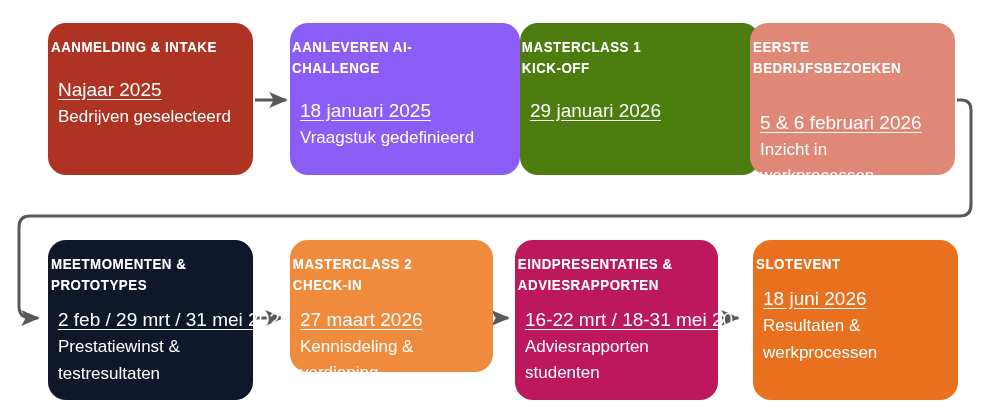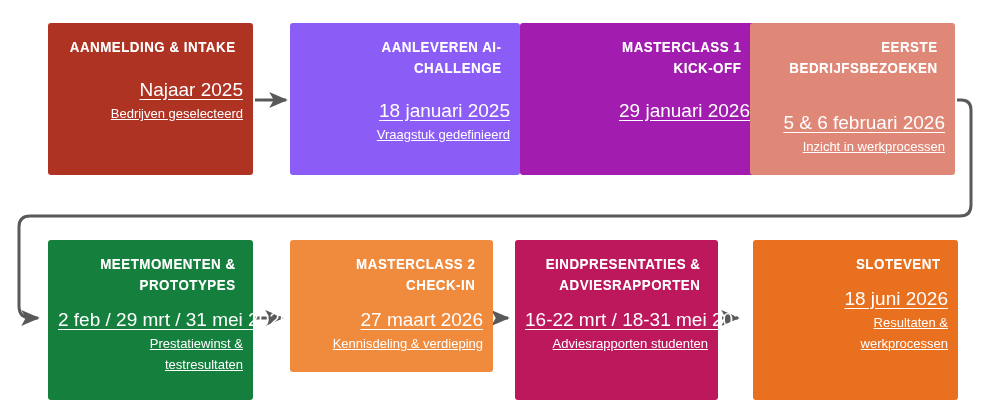--- a/index.html
+++ b/index.html
@@ -28,13 +28,13 @@
   .node {
     position: absolute;
     box-sizing: border-box;
-    border-radius: 3px;
+    border-radius: 18px;
     display: flex;
     flex-direction: column;
     align-items: center;
     padding: 14px 10px 10px 10px;
     color: #ffffff;
-    text-align: right;
+    text-align: left;
   }
   .node-title {
     font-weight: 700;

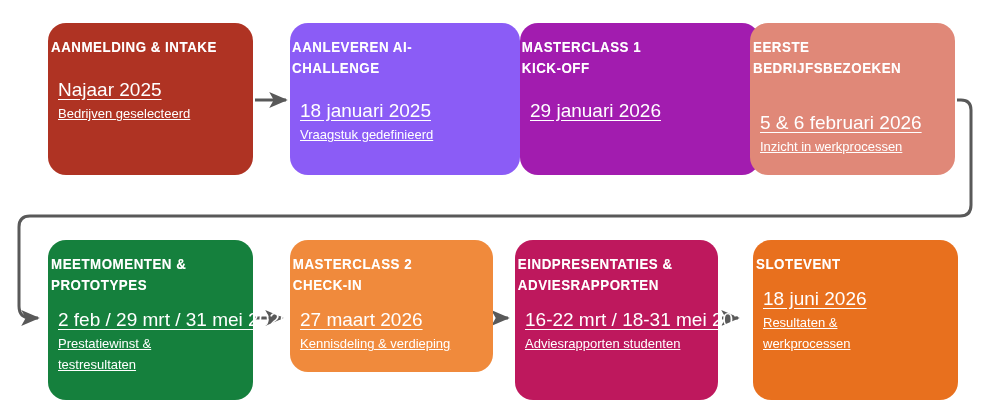--- a/index.html
+++ b/index.html
@@ -122,7 +122,7 @@
     </div>
   </div>
 
-  <div class="node row-top" style="left:520px; top:23px; width:240px; height:152px; background:#a21caf;">
+  <div class="node row-top" style="left:520px; top:23px; width:240px; height:152px; background:#4d7c0f;">
     <div class="node-title">
       <div>MASTERCLASS 1</div>
       <div>KICK-OFF</div>

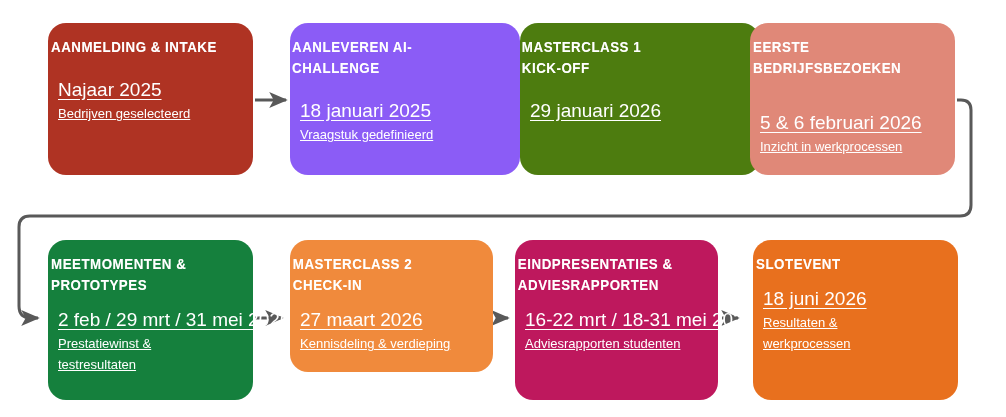--- a/index.html
+++ b/index.html
@@ -61,10 +61,9 @@
     white-space: nowrap;
   }
   .node-desc {
-    font-size: 13px;
+    font-size: 17px;
     line-height: 1.5;
     margin-top: 1px;
-    text-decoration: underline;
   }
   .row-top .node-body { margin-top: 18px; margin-bottom: auto; }
   .row-bottom .node-body { margin-top: 10px; margin-bottom: auto; }

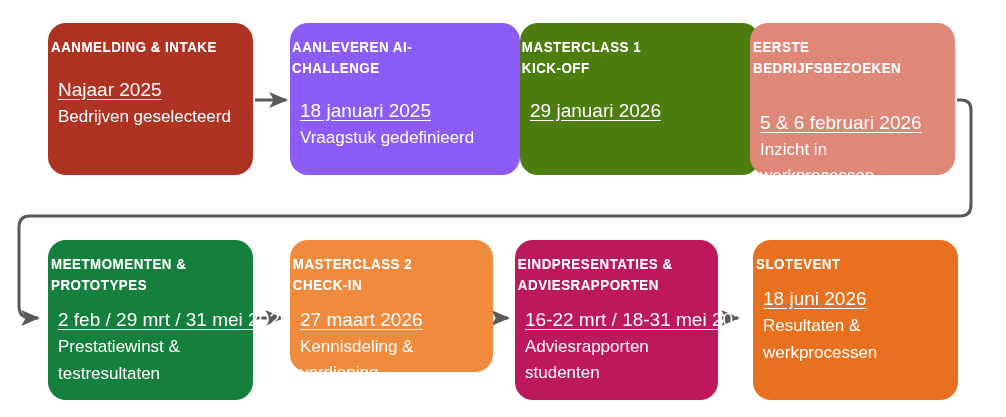--- a/index.html
+++ b/index.html
@@ -141,7 +141,7 @@
     </div>
   </div>
 
-  <div class="node row-bottom" style="left:48px; top:240px; width:205px; height:160px; background:#15803d;">
+  <div class="node row-bottom" style="left:48px; top:240px; width:205px; height:160px; background:#0f172a;">
     <div class="node-title">
       <div>MEETMOMENTEN &amp;</div>
       <div>PROTOTYPES</div>

